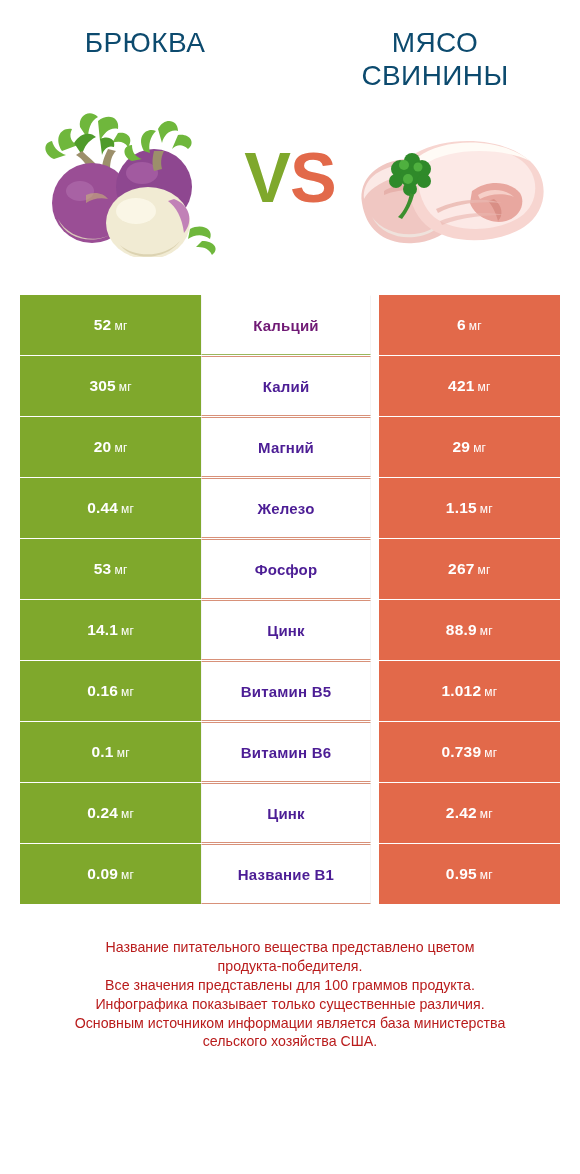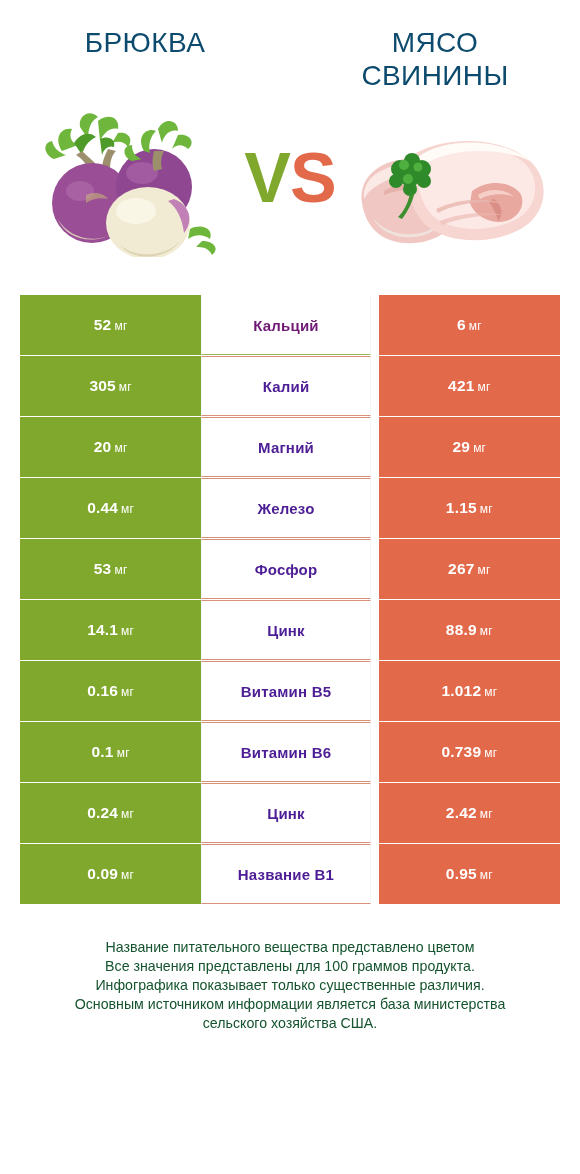--- a/index.html
+++ b/index.html
@@ -138,7 +138,7 @@
     text-align: center;
     font-size: 14.2px;
     line-height: 1.33;
-    color: #14532d;
+    color: #b91c1c;
     font-weight: 400;
   }
   .footer div { white-space: nowrap; }

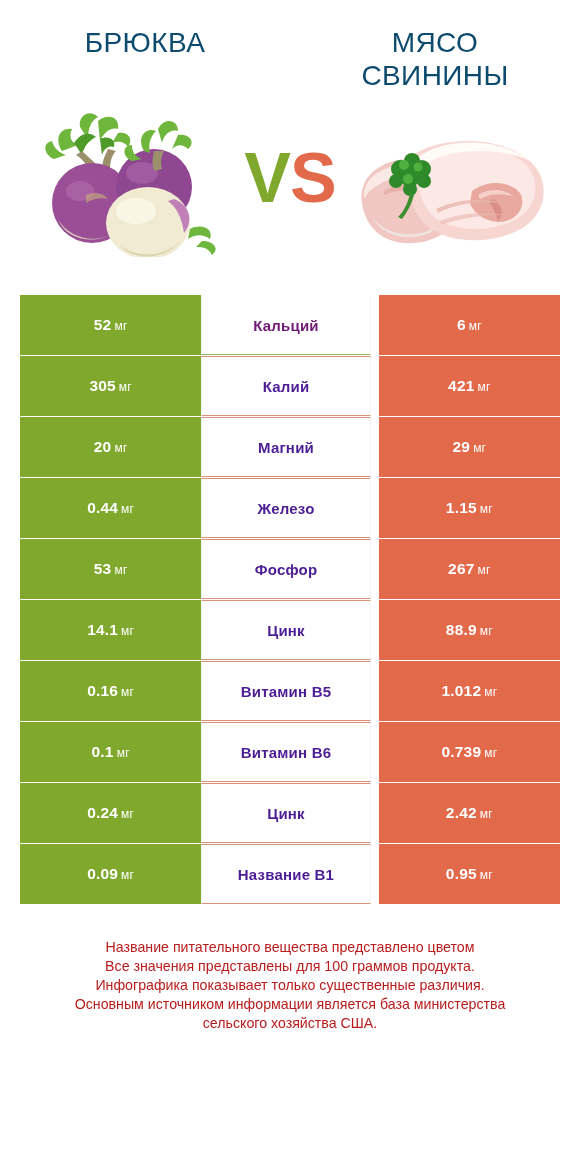--- a/index.html
+++ b/index.html
@@ -375,6 +375,7 @@
 
 <div class="footer">
   <div>Название питательного вещества представлено цветом</div>
+  <div>продукта-победителя.</div>
   <div>Все значения представлены для 100 граммов продукта.</div>
   <div>Инфографика показывает только существенные различия.</div>
   <div>Основным источником информации является база министерства</div>

